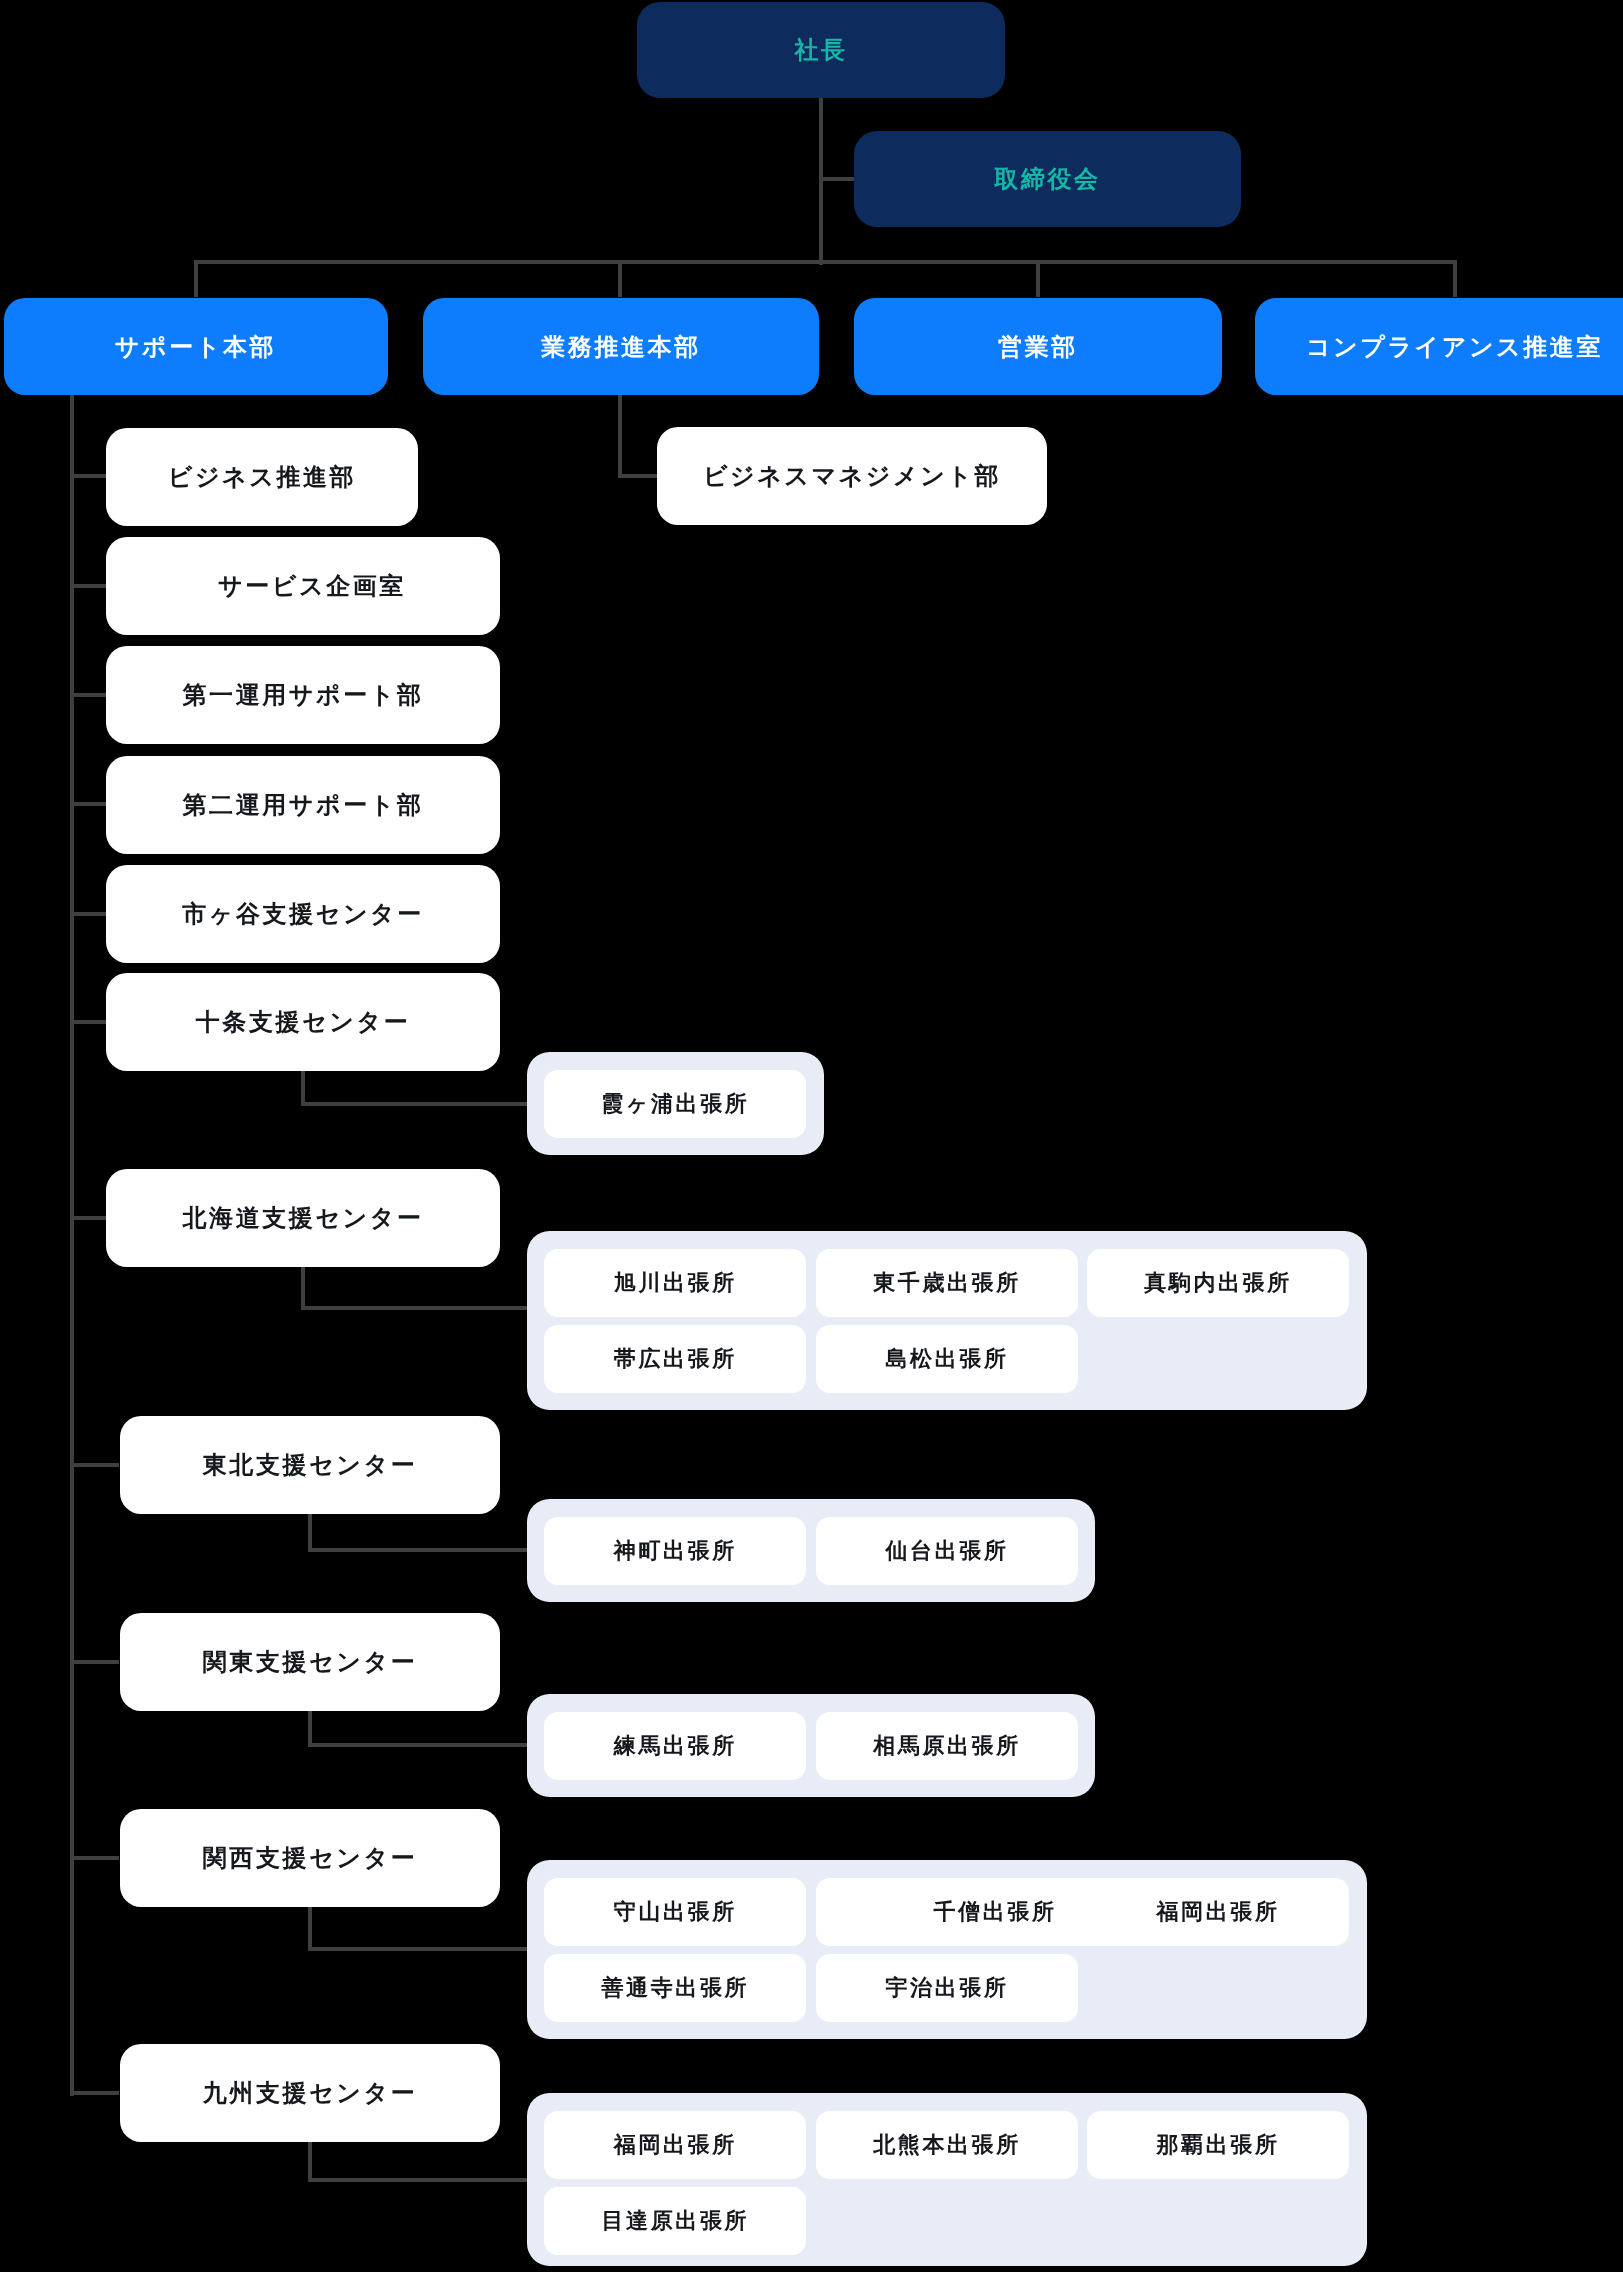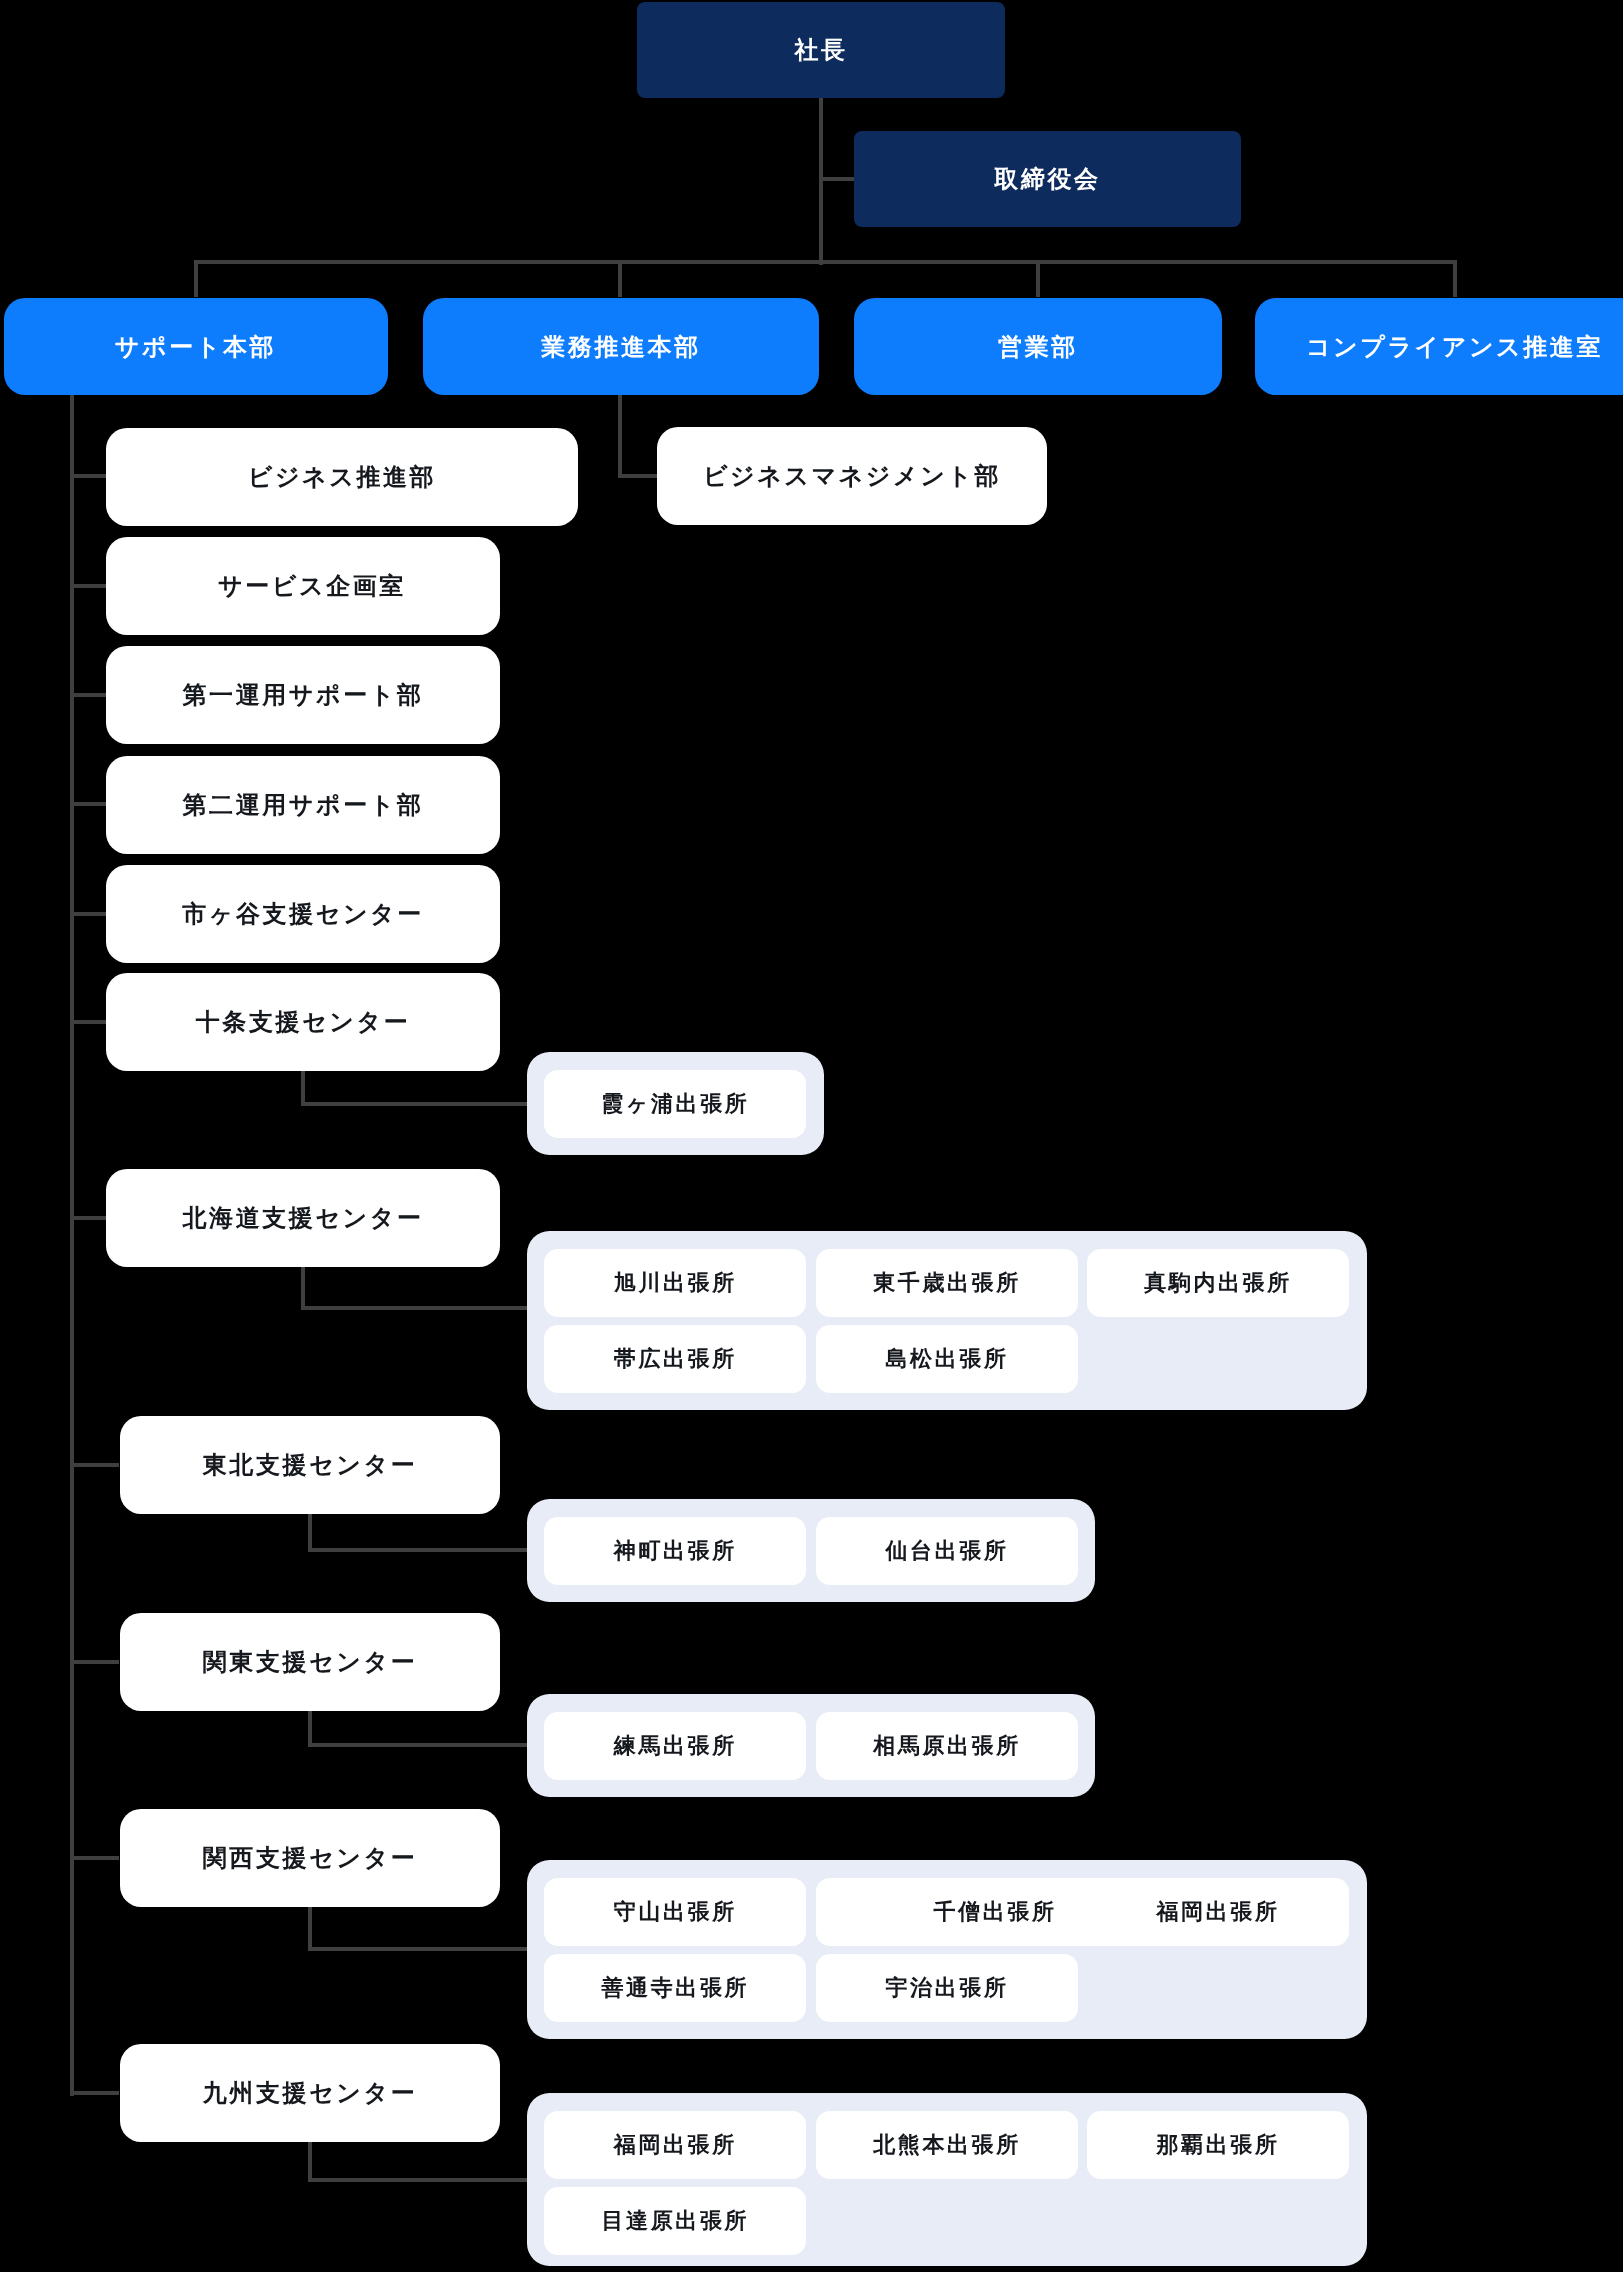--- a/index.html
+++ b/index.html
@@ -12,7 +12,7 @@
     font-weight:bold;letter-spacing:2.6px;box-sizing:border-box;text-align:center;
     white-space:nowrap;
   }
-  .lvl-top{background:var(--navy,#0d2b5c);color:#ffffff;border-radius:8px;font-size:24px;text-align:right;}
+  .lvl-top{background:var(--navy,#0d2b5c);color:#14b8a6;border-radius:23px;font-size:24px;text-align:right;}
   .lvl-div{background:var(--accent-blue,#0d7dfd);color:#ffffff;border-radius:21px;font-size:24px;}
   .lvl-dept{background:#ffffff;color:#15181d;border-radius:21px;font-size:24px;}
   .group{position:absolute;background:var(--group-bg,#e7ecf6);border-radius:22.6px;}

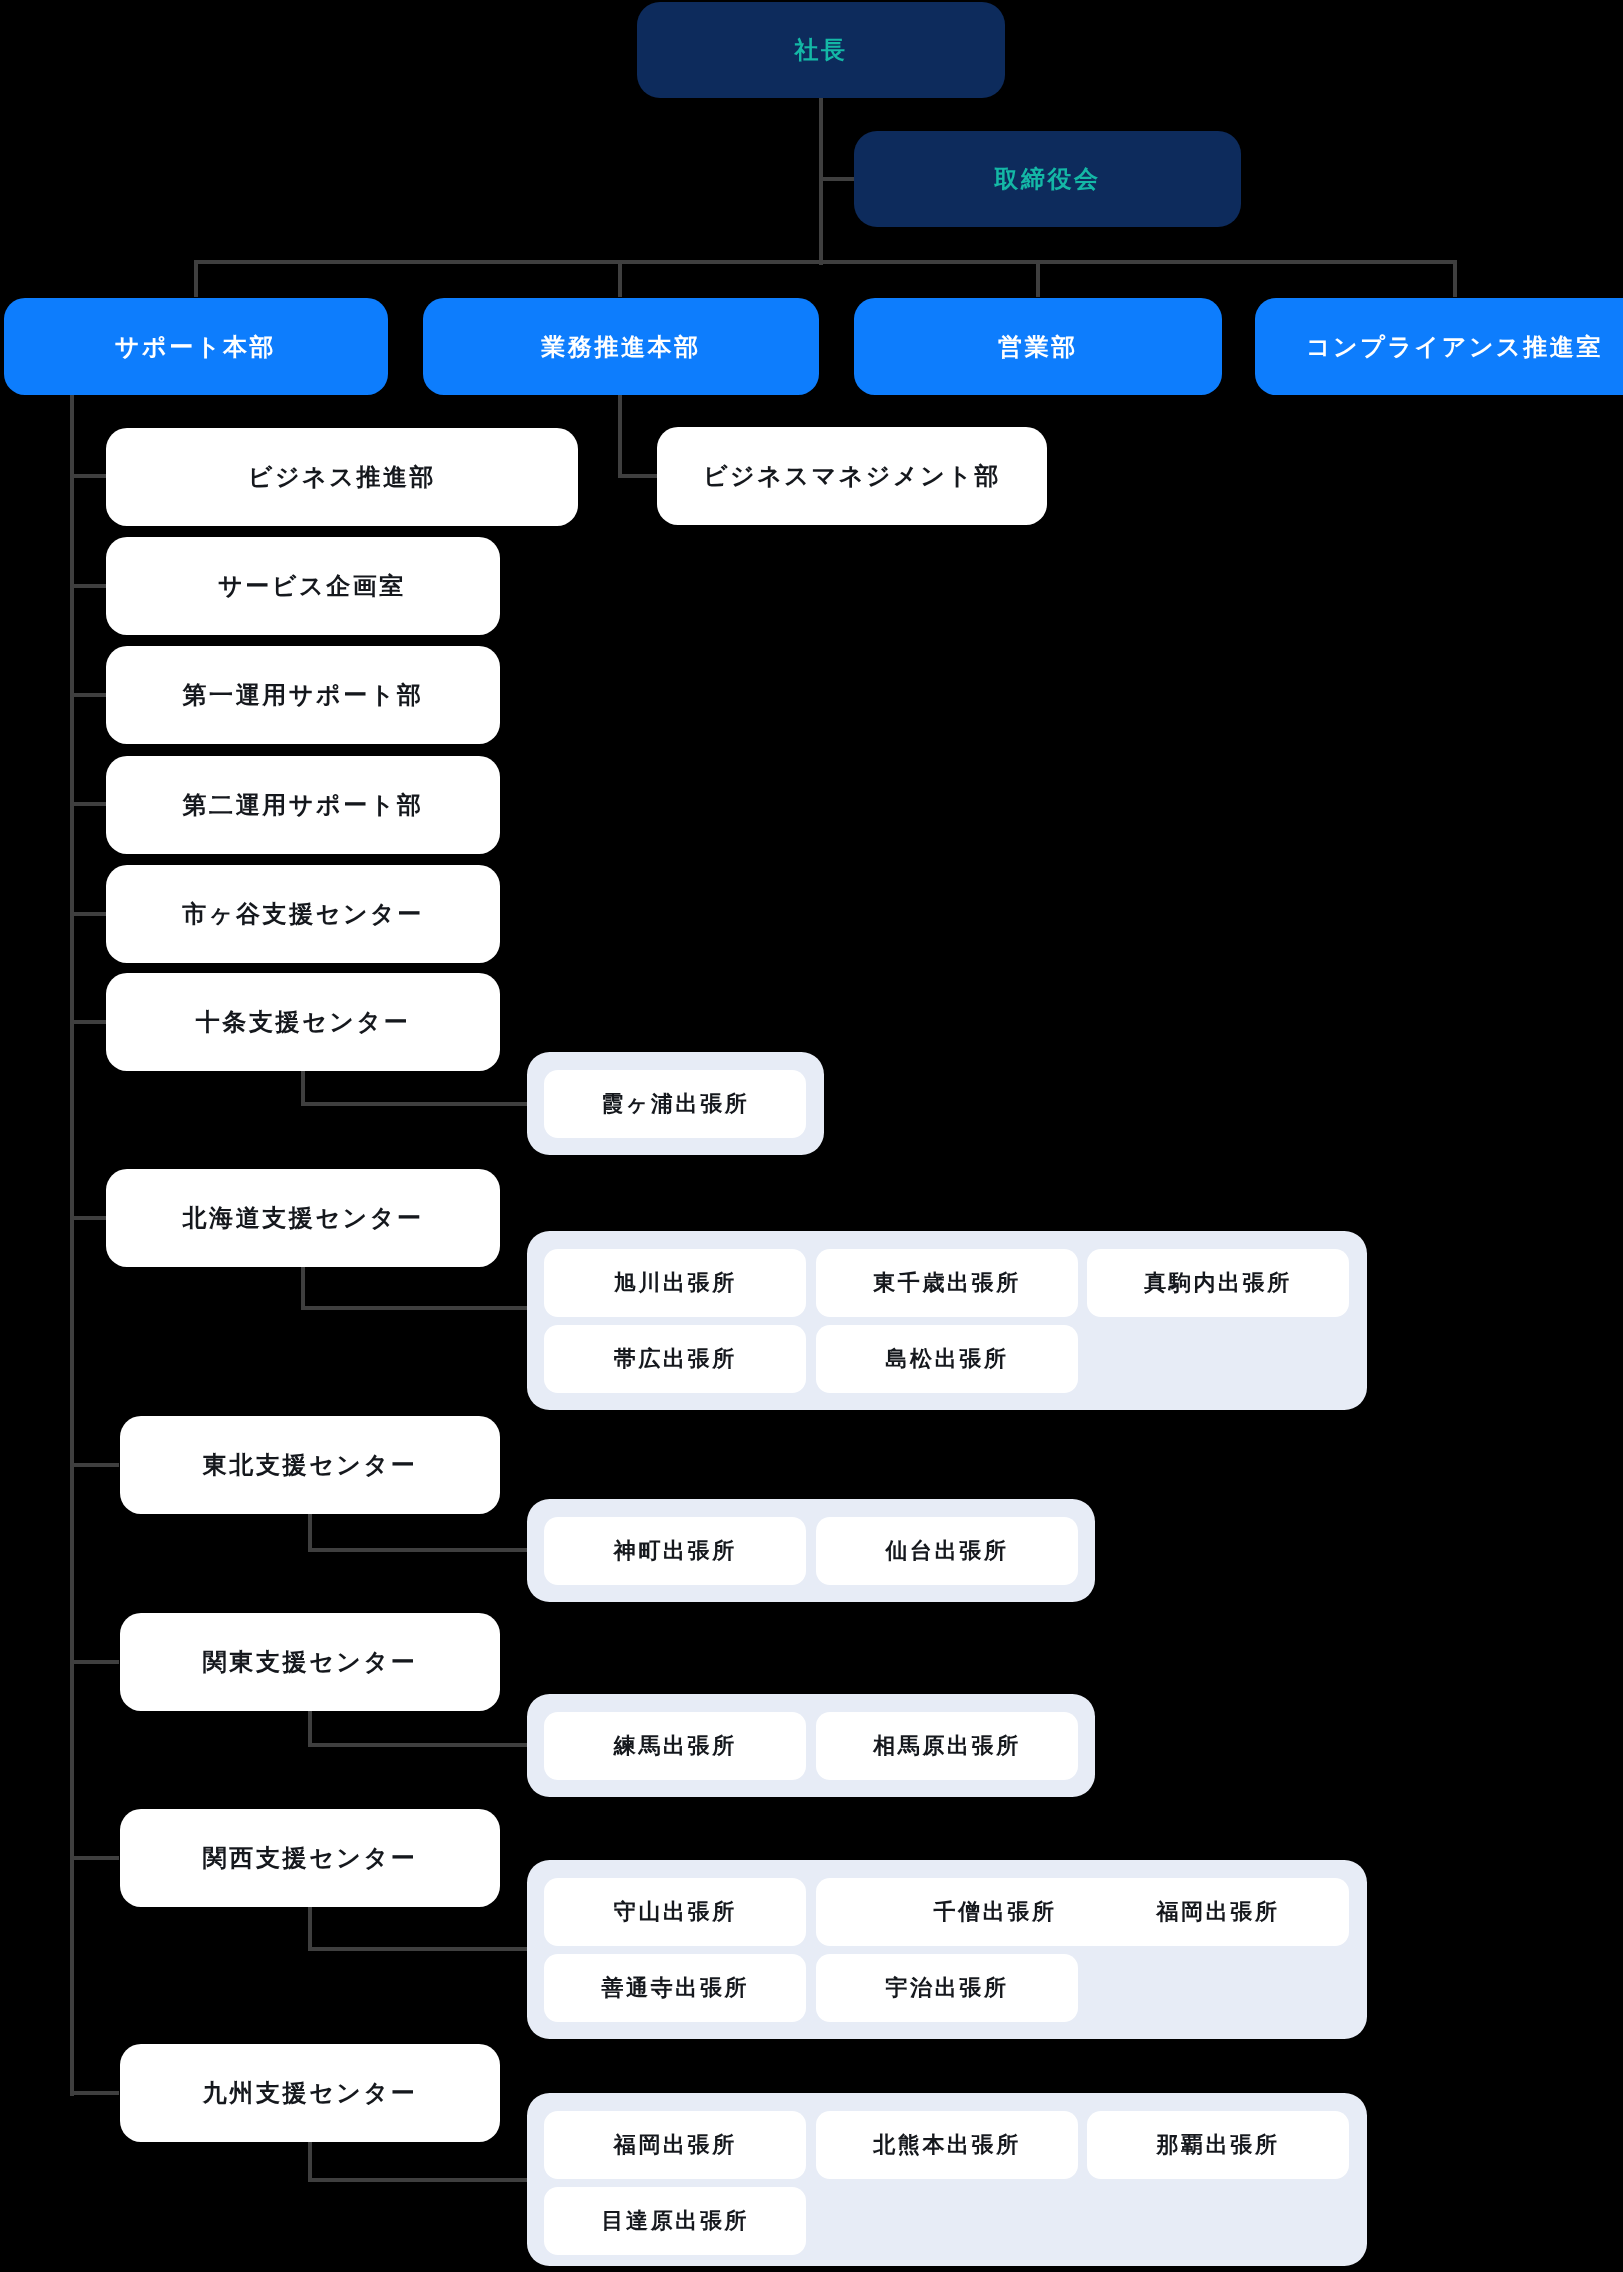--- a/index.html
+++ b/index.html
@@ -75,7 +75,7 @@
 
   <div class="node lvl-dept" style="left:657px;top:427px;width:390px;height:98px;">ビジネスマネジメント部</div>
 
-  <div class="node lvl-dept" style="left:106px;top:428px;width:472px;height:98px;font-family:Liberation Mono, monospace;">ビジネス推進部</div>
+  <div class="node lvl-dept" style="left:106px;top:428px;width:312px;height:98px;font-family:Liberation Mono, monospace;">ビジネス推進部</div>
   <div class="node lvl-dept" style="left:106px;top:537px;width:394px;height:98px;padding-left:18px;">サービス企画室</div>
   <div class="node lvl-dept" style="left:106px;top:646px;width:394px;height:98px;">第一運用サポート部</div>
   <div class="node lvl-dept" style="left:106px;top:756px;width:394px;height:98px;">第二運用サポート部</div>

